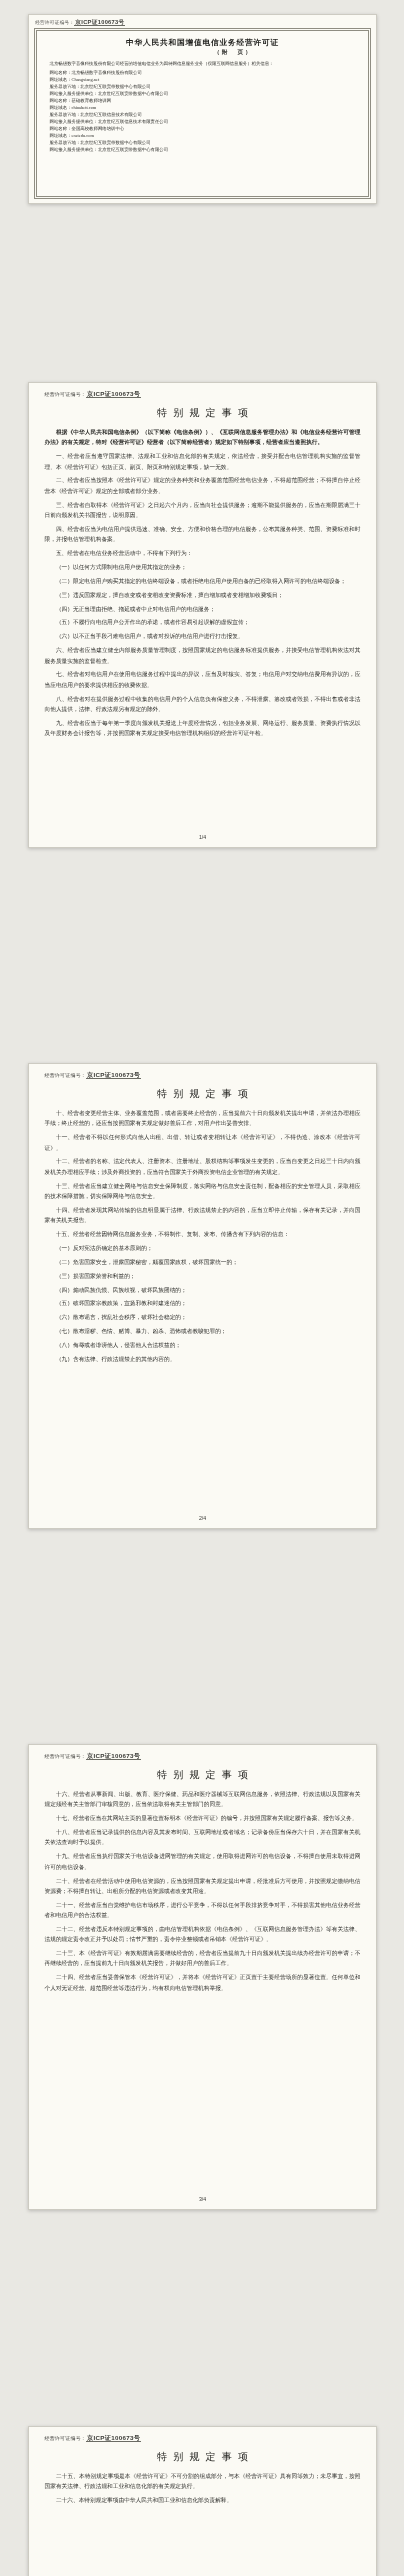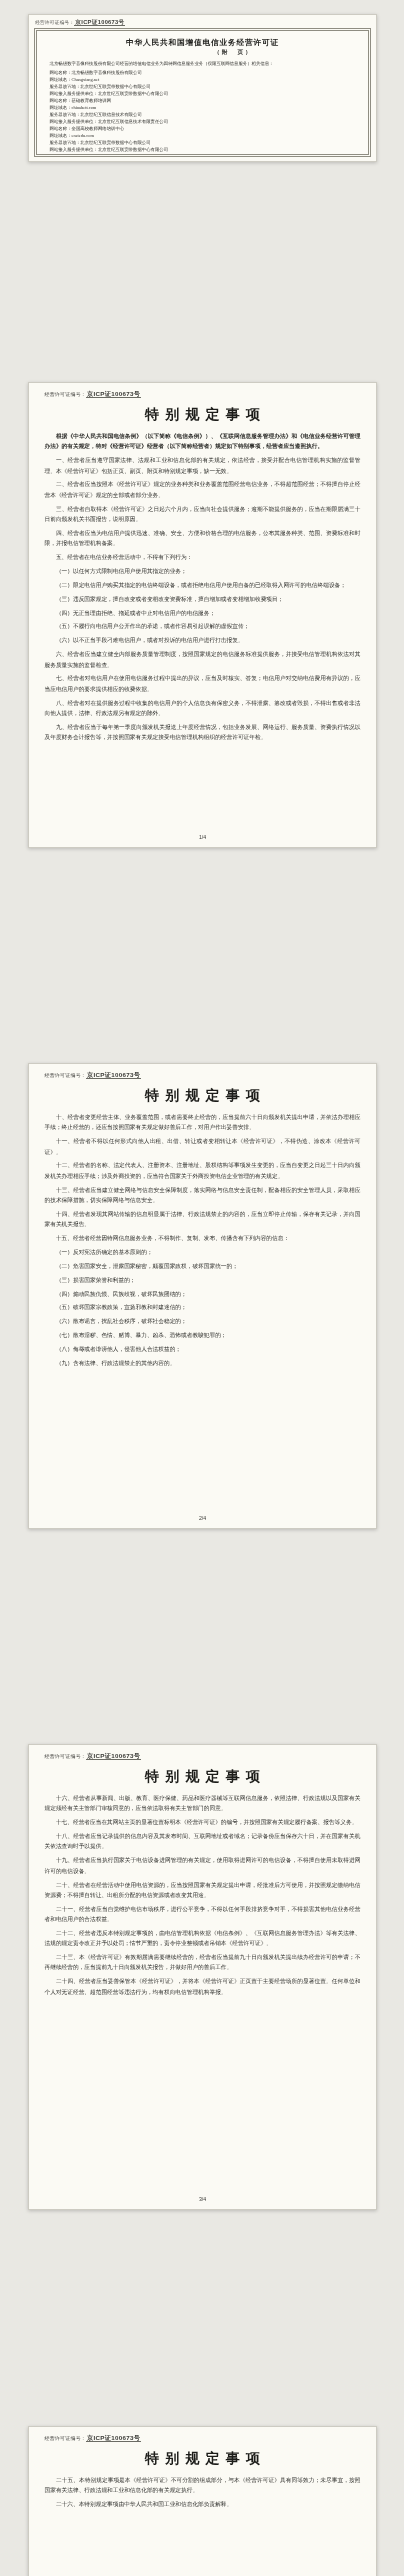--- a/index.html
+++ b/index.html
@@ -21,7 +21,7 @@
   }
 
   
-  .p-att { top: 14.4px; height: 148px; padding: 3.6px 6.2px 5.2px; }
+  .p-att { top: 14.4px; height: 190px; padding: 3.6px 6.2px 5.2px; }
   .lic-no { font-size: 4.6px; color: #3a3a36; letter-spacing: 0.3px; }
   .lic-no .no {
     font-family: "Liberation Sans", "DejaVu Sans", sans-serif;

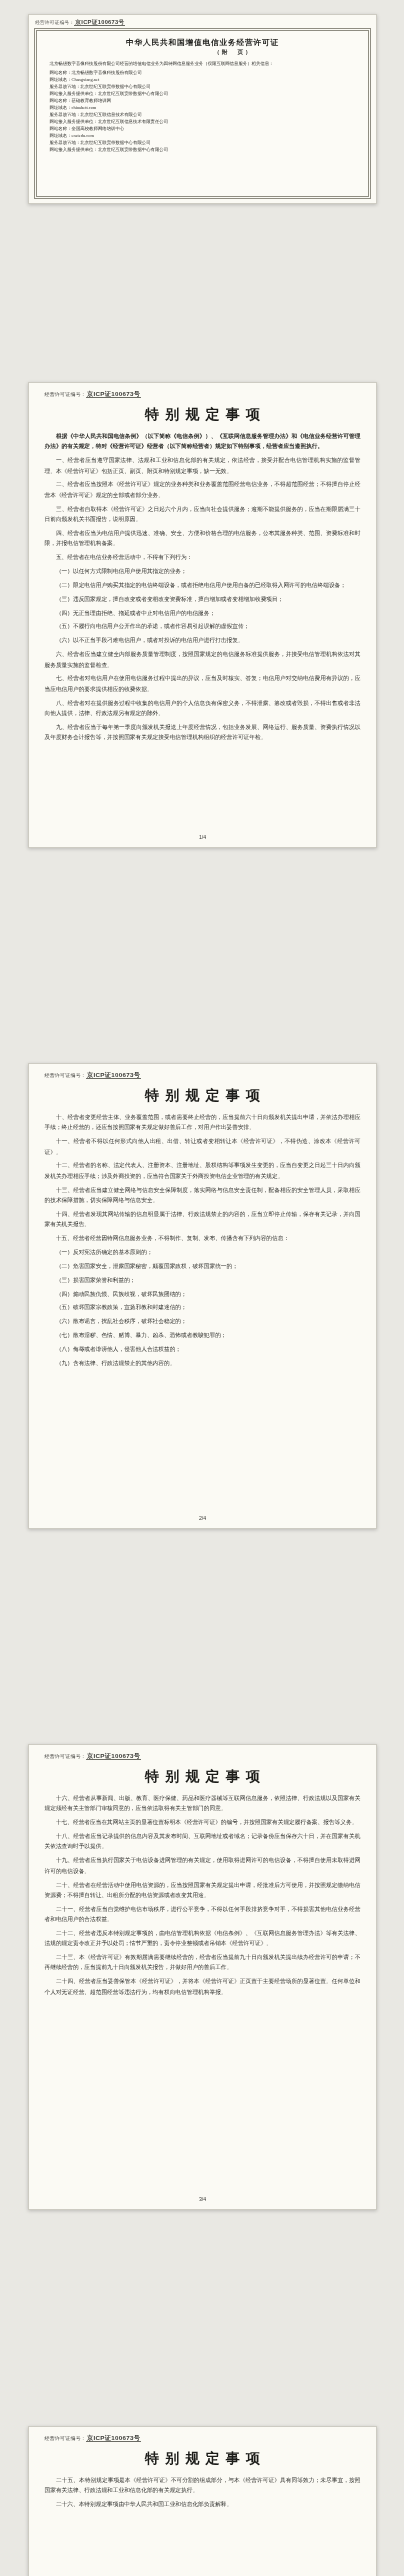--- a/index.html
+++ b/index.html
@@ -75,8 +75,8 @@
 
   .prov-title {
     text-align: center;
-    font-size: 14px;
-    font-weight: bold;
+    font-size: 10px;
+    font-weight: normal;
     letter-spacing: 6.2px;
     color: #1d1d1a;
     margin: 7.2px 0 7.2px;

